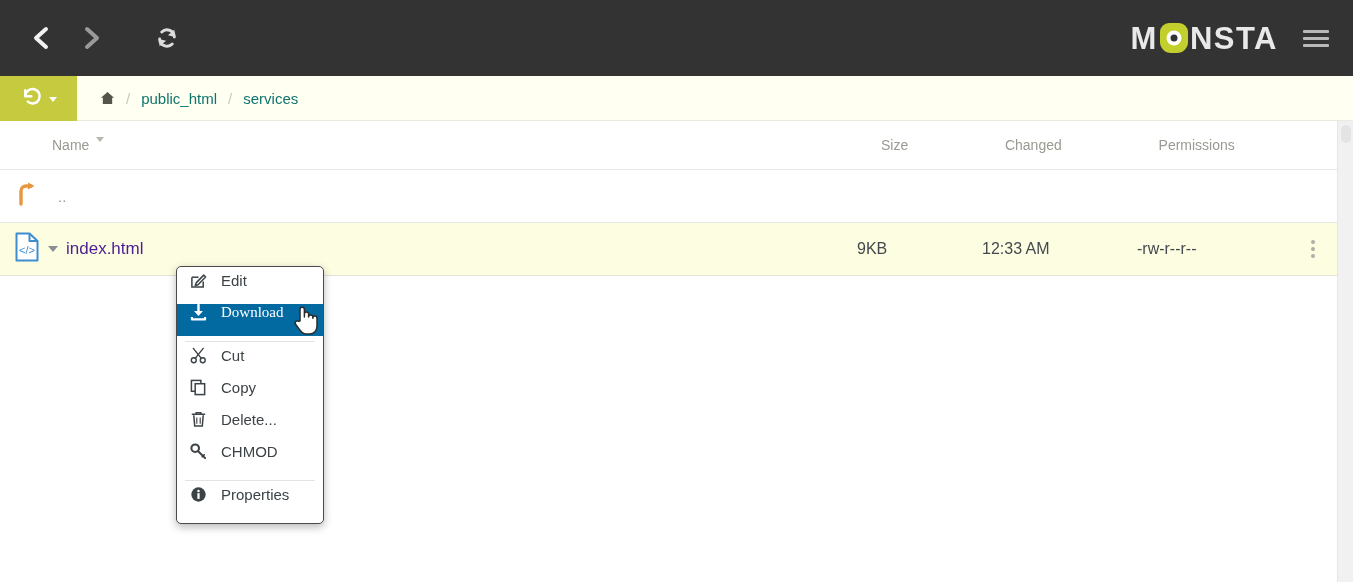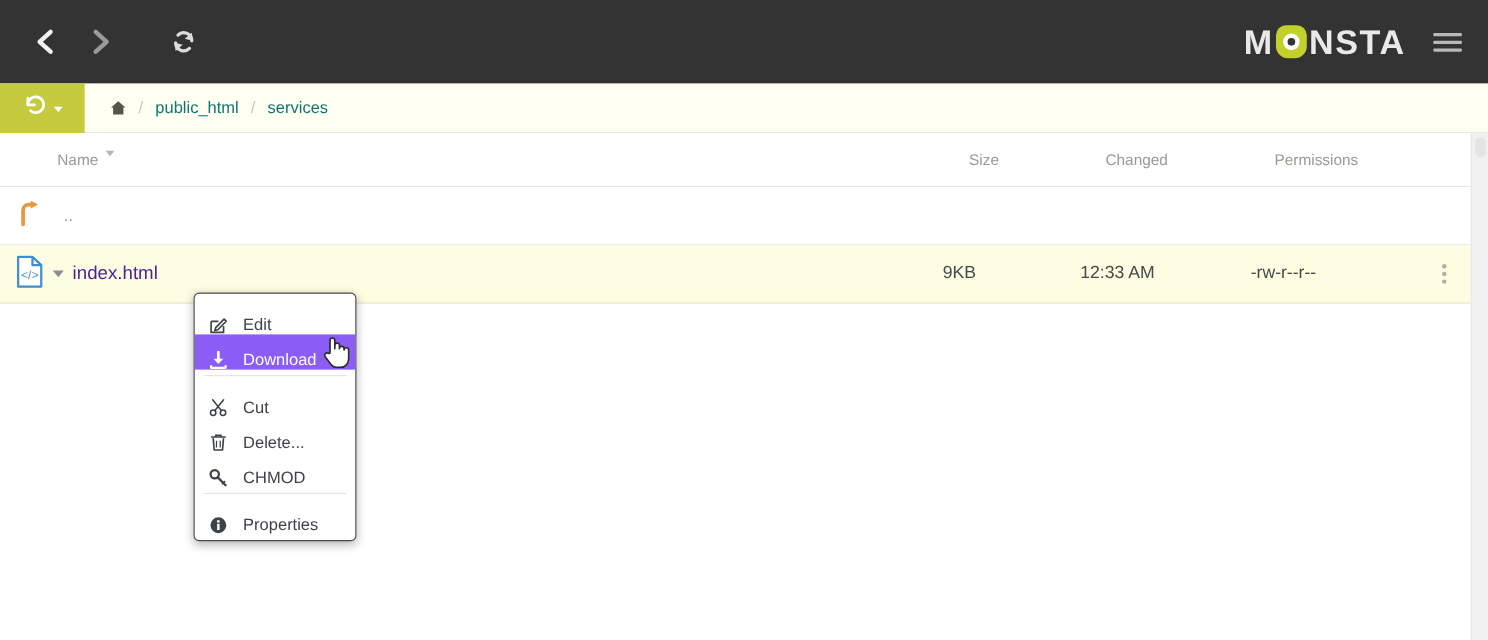--- a/index.html
+++ b/index.html
@@ -150,7 +150,7 @@
     padding: 5px 0; z-index: 50;
   }
   .ctxitem {
-    display: flex; align-items: flex-end; height: 32px;
+    display: flex; align-items: flex-start; height: 32px;
     padding-left: 13px; font-size: 15px; color: #3c4347; cursor: pointer;
   }
   .ctxitem .ico {

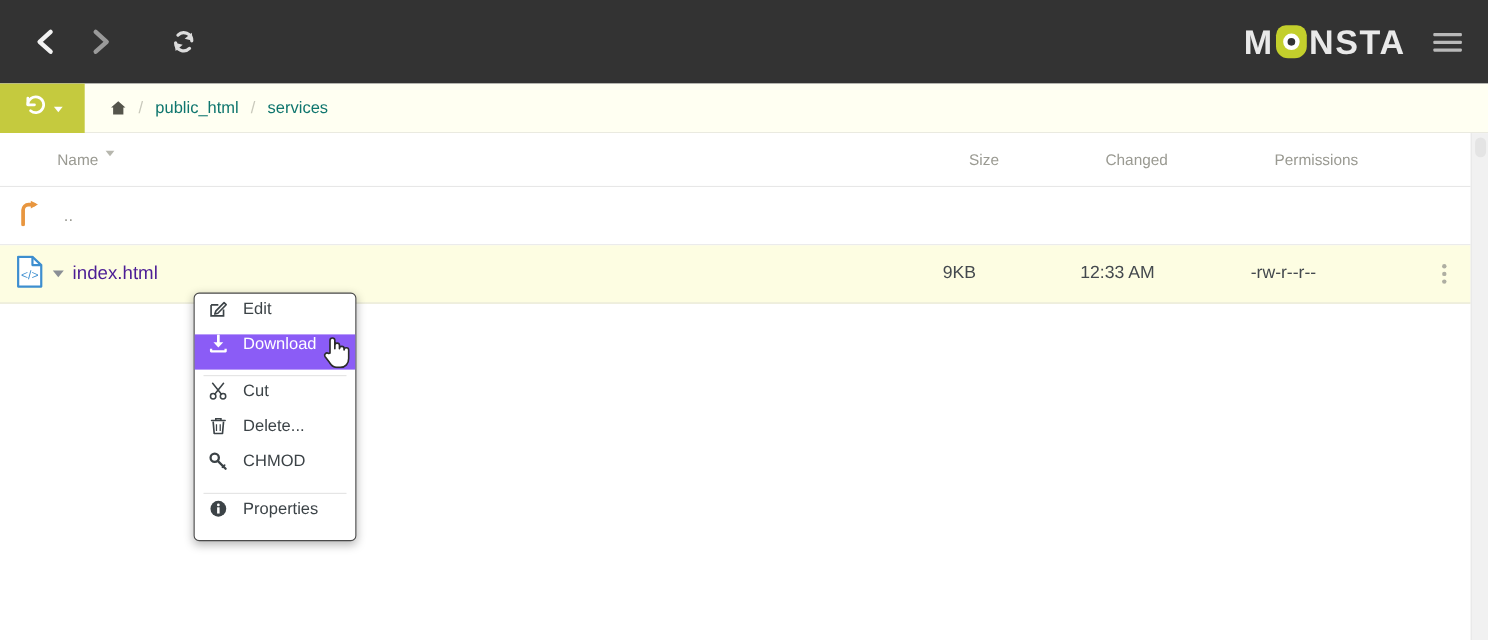--- a/index.html
+++ b/index.html
@@ -157,7 +157,7 @@
     width: 23px; display: flex; align-items: center; justify-content: flex-start;
     color: #3c4347; margin-right: 8px;
   }
-  .ctxitem.active { background: #8b5cf6; color: #ffffff; }
+  .ctxitem.active { background: #0369a1; color: #ffffff; font-family: Liberation Serif, serif; }
   .ctxitem.active .ico { color: #ffffff; }
   .ctxsep { height: 1px; background: #e3e3e3; margin: 5px 8px; }
 

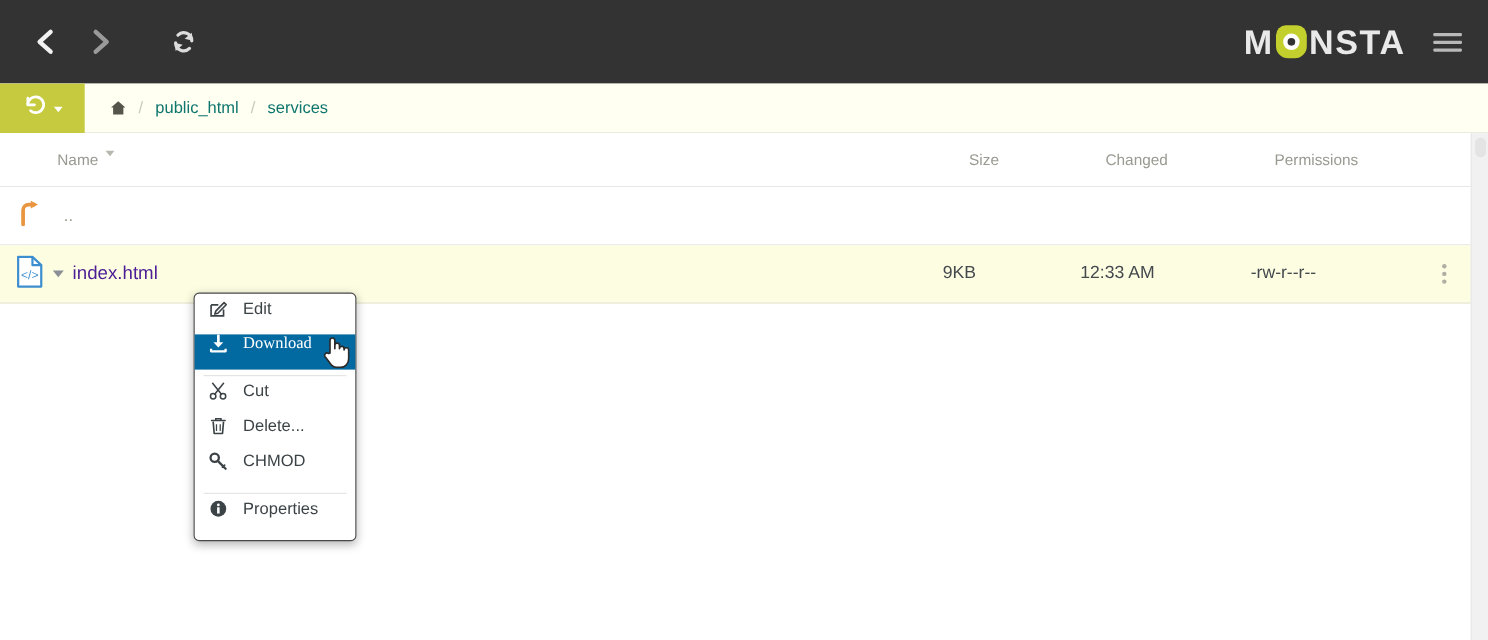--- a/index.html
+++ b/index.html
@@ -334,6 +334,15 @@
       <span>Cut</span>
     </div>
 
+    <div class="ctxitem">
+      <span class="ico">
+        <svg width="17" height="17" viewBox="0 0 18 18">
+          <rect x="1.5" y="1.5" width="10" height="11.5" fill="none" stroke="currentColor" stroke-width="1.6"></rect>
+          <rect x="5.5" y="5" width="10" height="11.5" fill="#ffffff" stroke="currentColor" stroke-width="1.6"></rect>
+        </svg>
+      </span>
+      <span>Copy</span>
+    </div>
 
 
     <div class="ctxitem">

